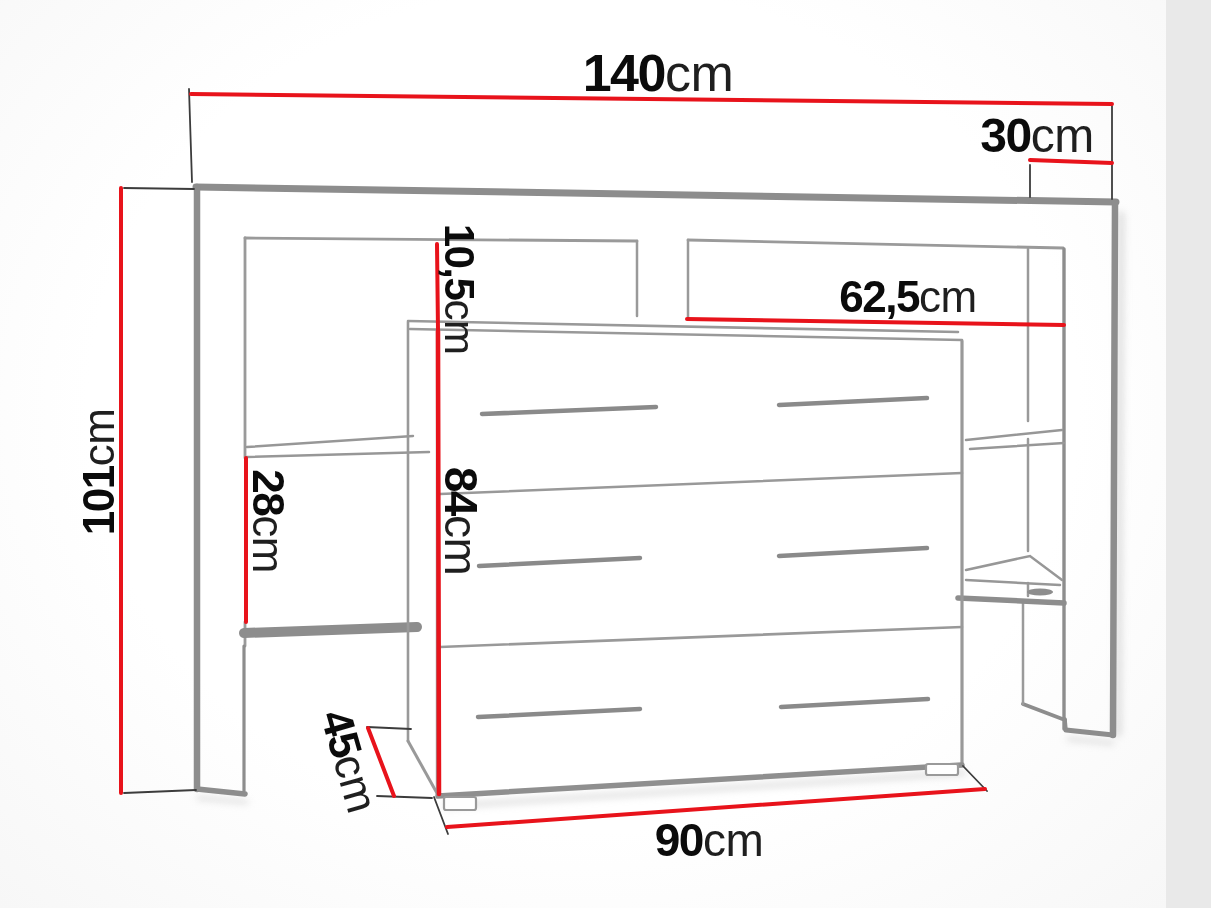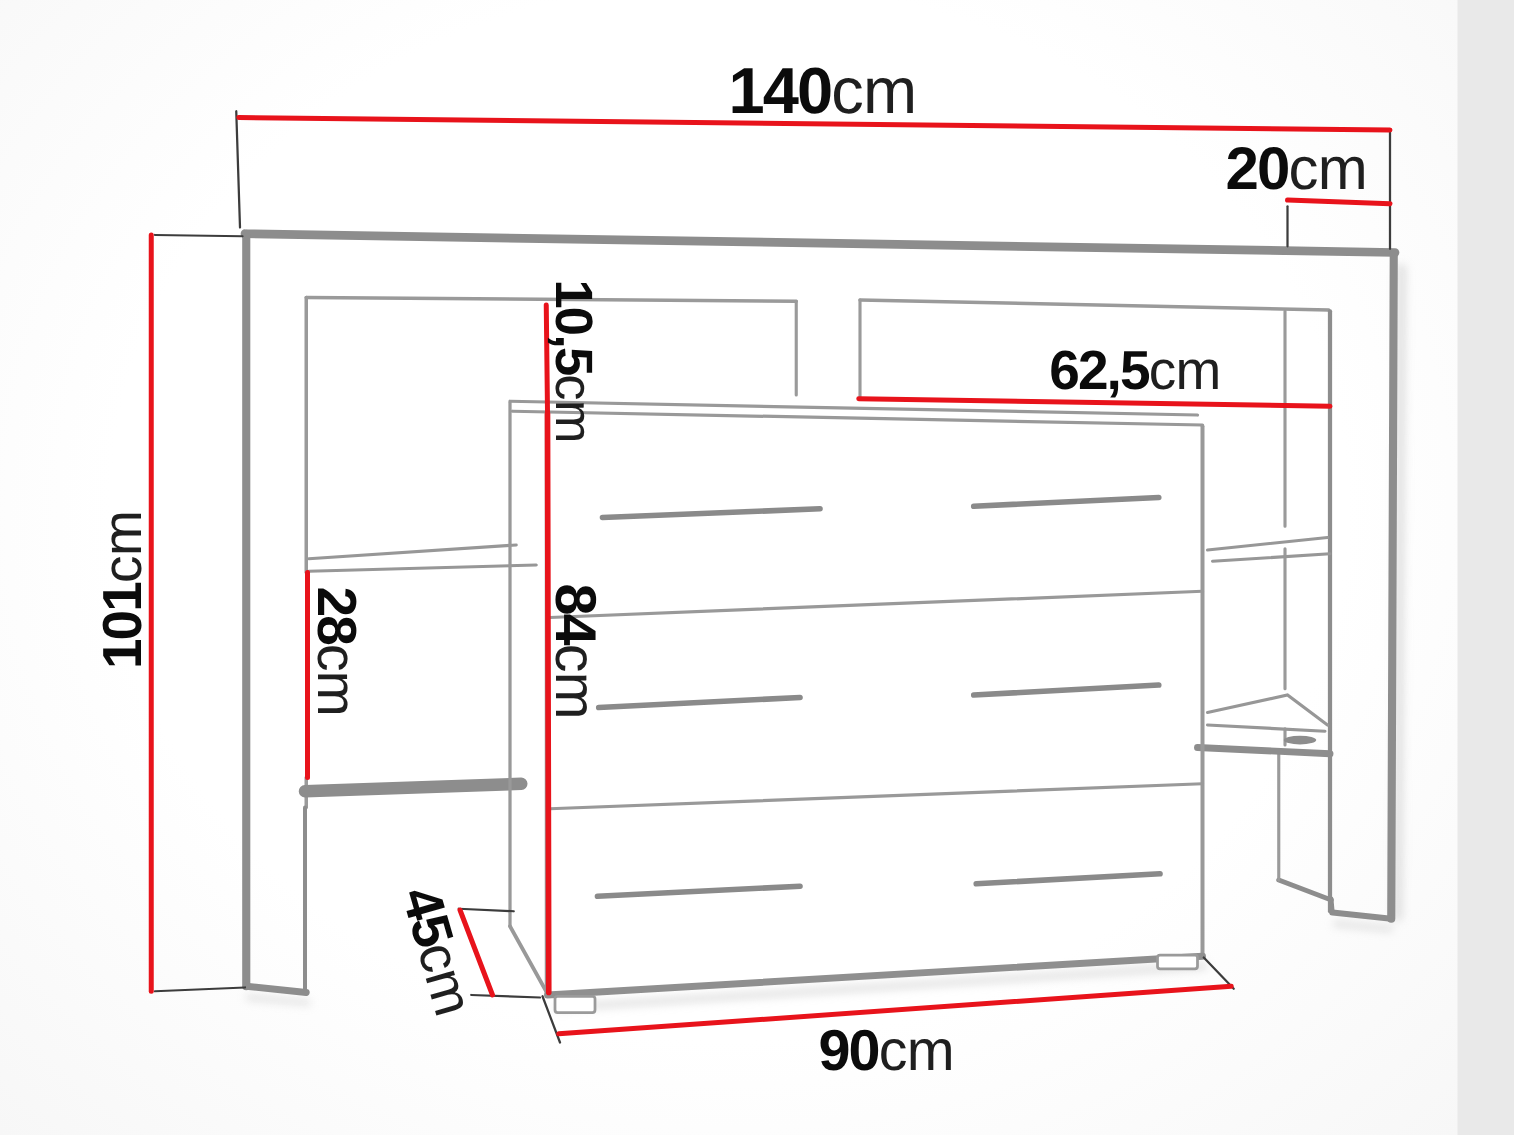--- a/index.html
+++ b/index.html
@@ -130,7 +130,7 @@
       <span class="unit">cm</span>
   </div>
   <div class="dim dl-30">
-    <span class="num">20</span>
+    <span class="num">30</span>
       <span class="unit">cm</span>
   </div>
   <div class="dim dl-101">

